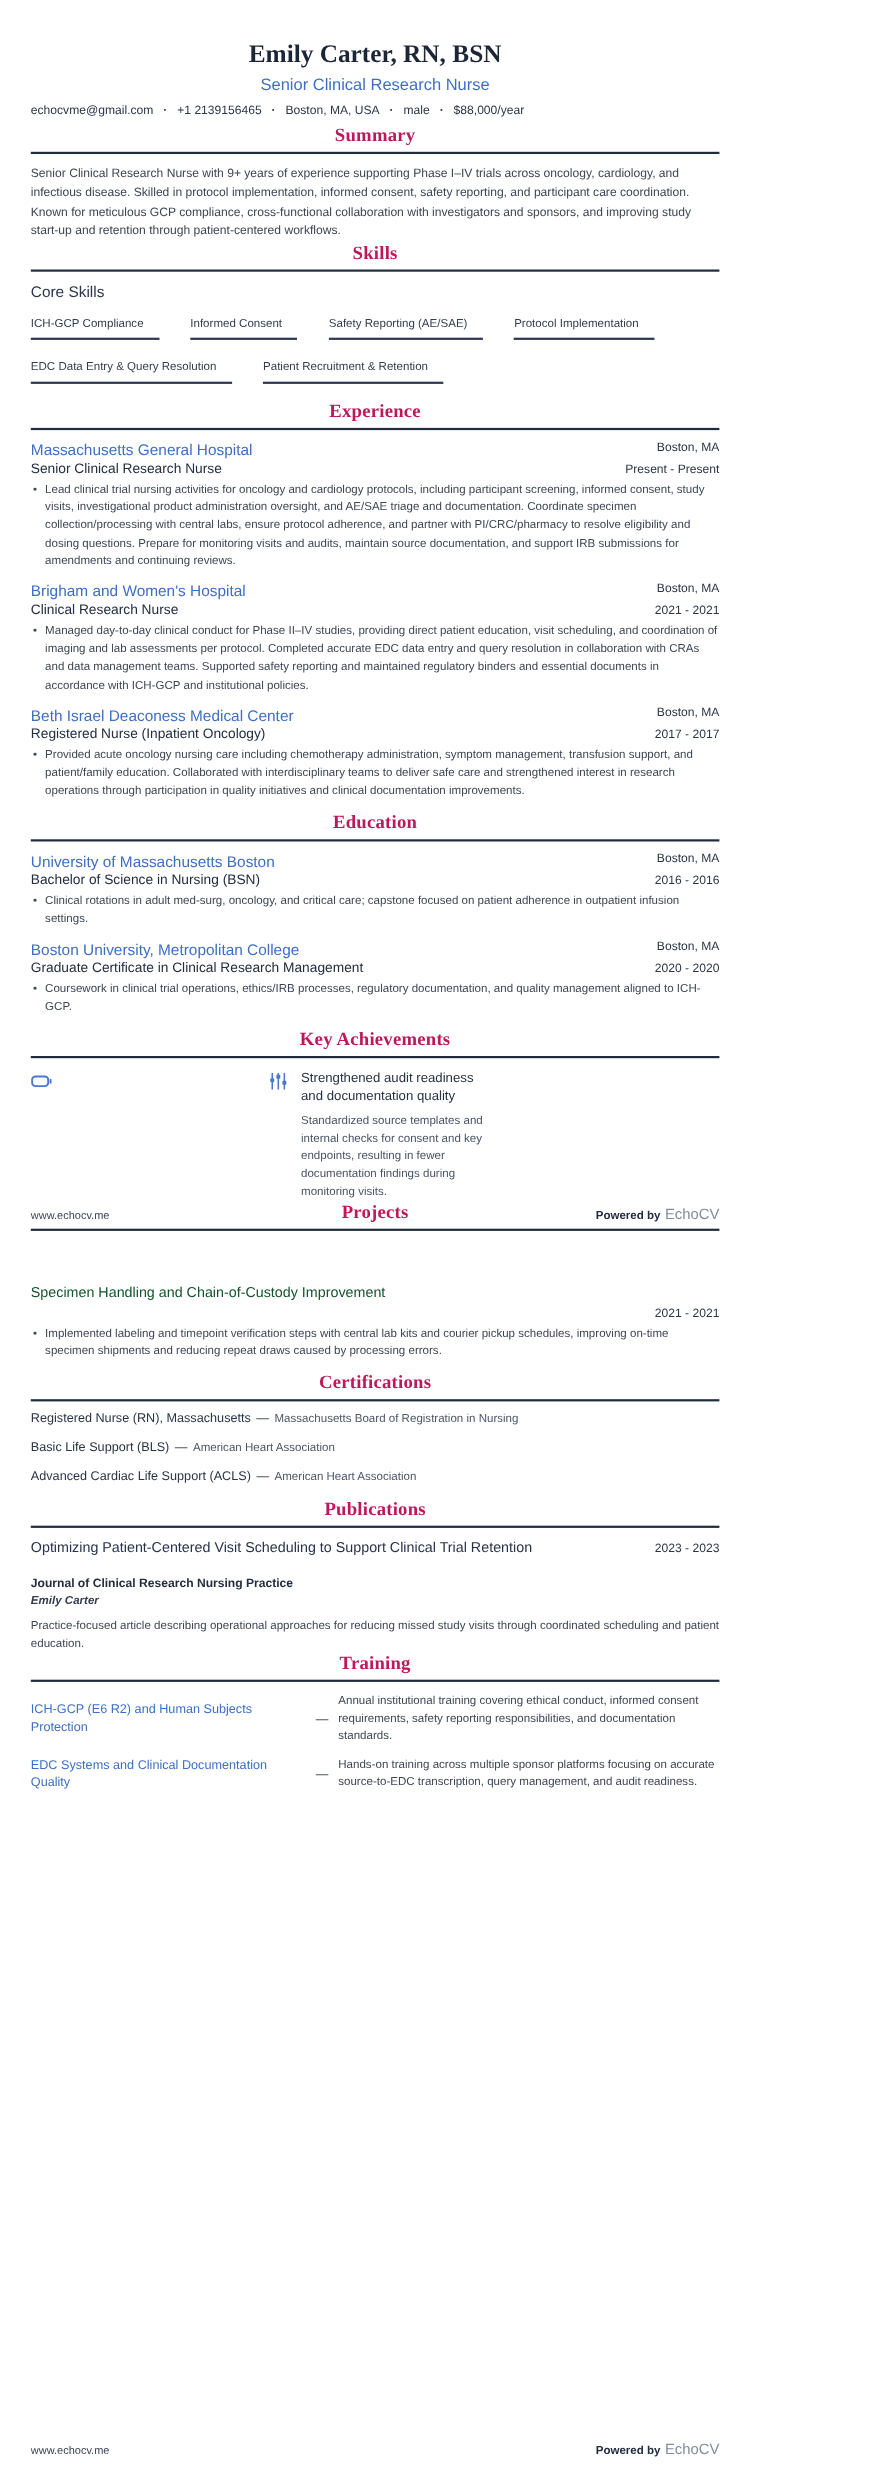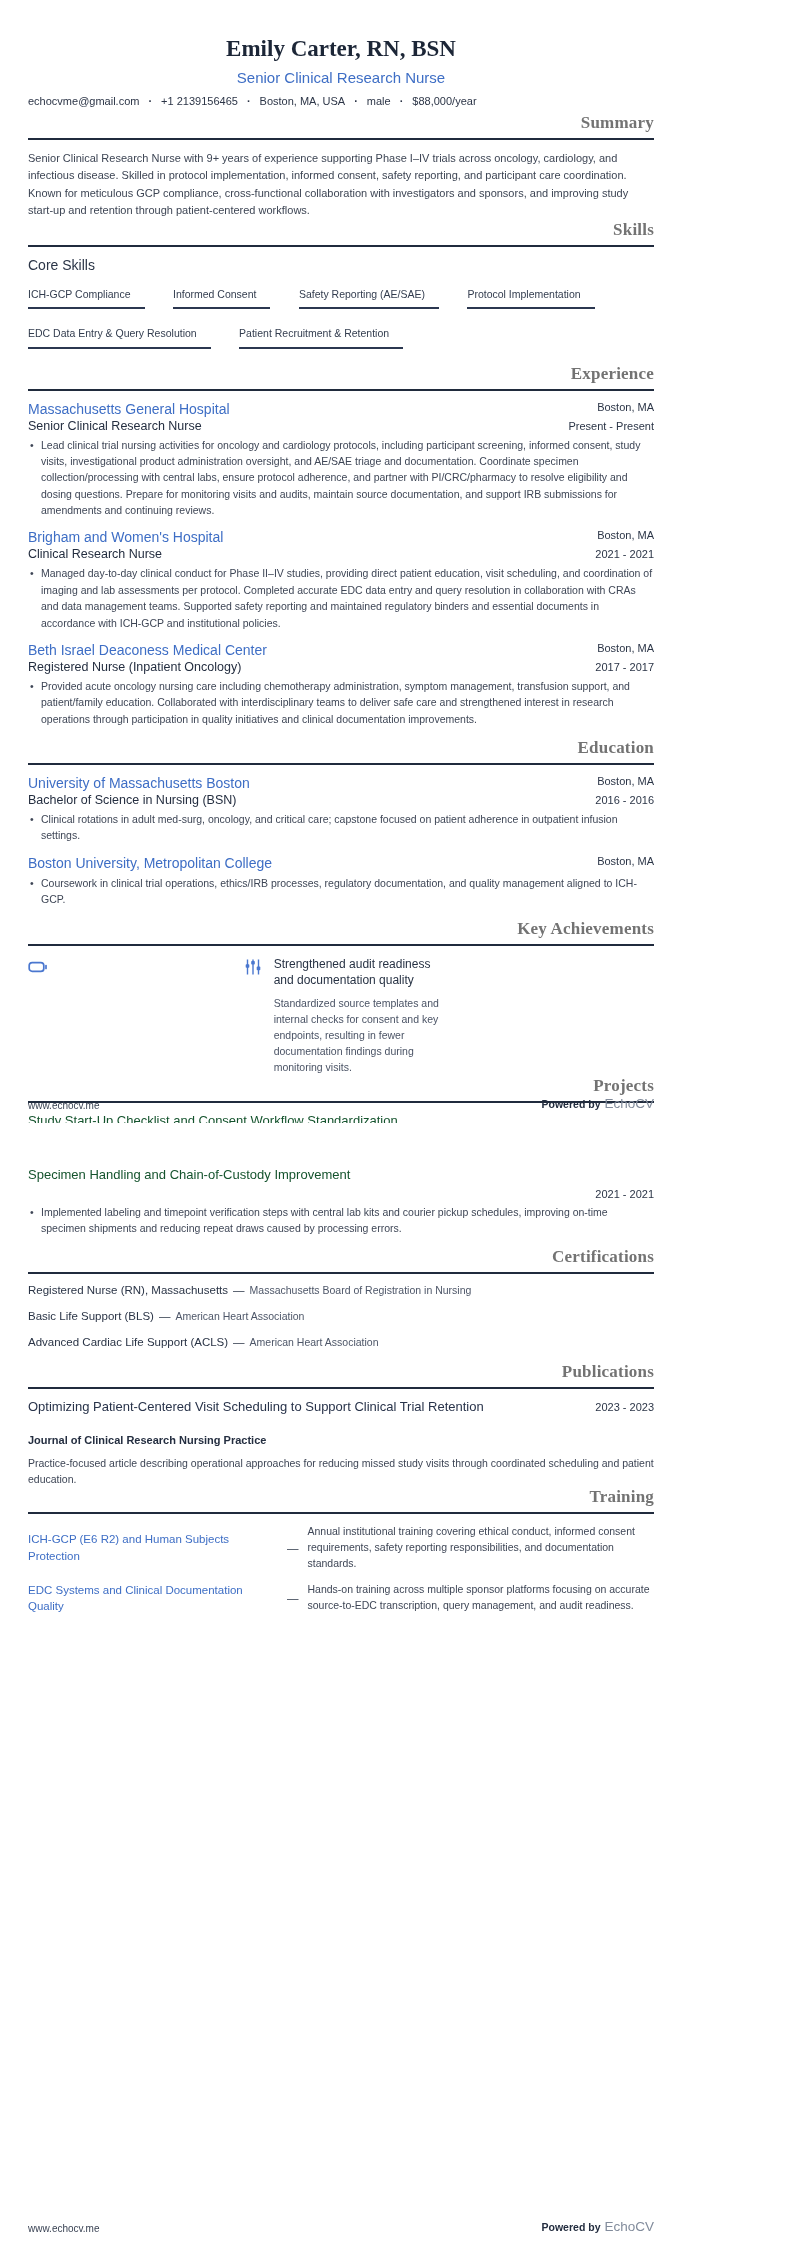--- a/index.html
+++ b/index.html
@@ -44,8 +44,8 @@
     font-family: "Liberation Serif", "DejaVu Serif", serif;
     font-size: 17px;
     font-weight: 700;
-    color: #737373;
-    text-align: right;
+    color: #be185d;
+    text-align: center;
     margin-bottom: 5px;
     letter-spacing: 0.2px;
   }

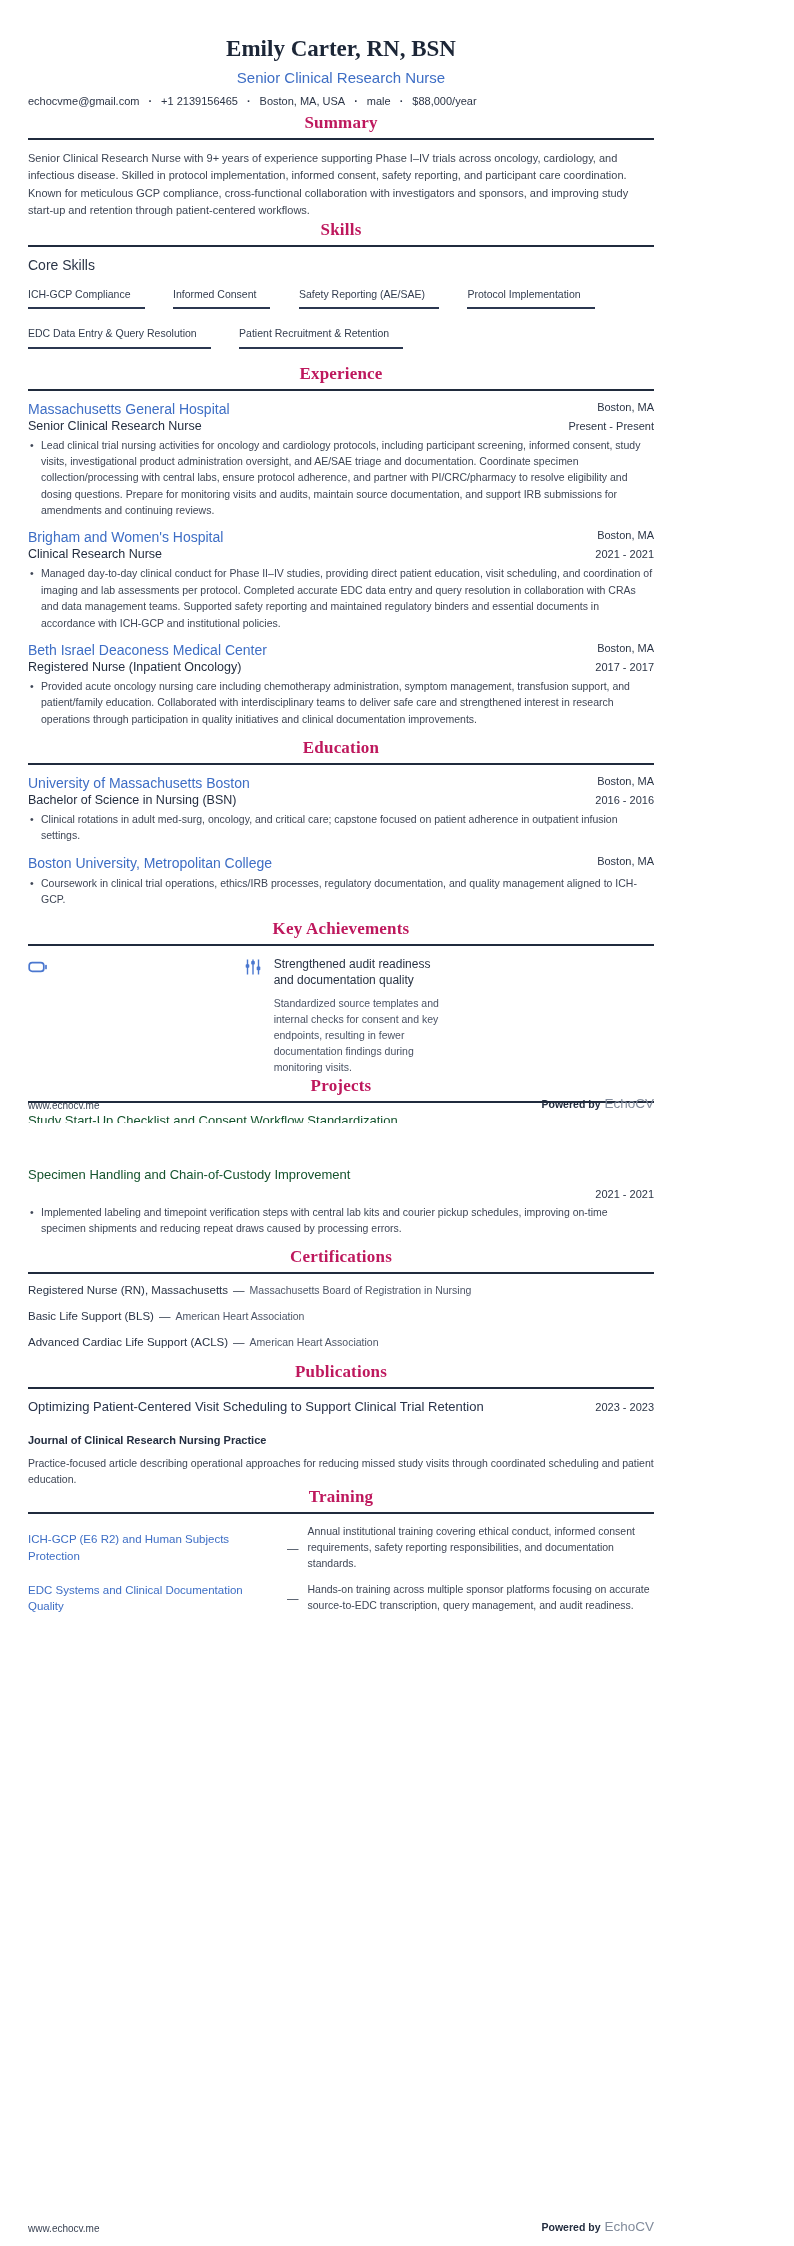--- a/index.html
+++ b/index.html
@@ -204,6 +204,10 @@
         <span class="org">Boston University, Metropolitan College</span>
         <span class="loc">Boston, MA</span>
       </div>
+      <div class="xp-sub">
+        <span class="role">Graduate Certificate in Clinical Research Management</span>
+        <span class="dates">2020 - 2020</span>
+      </div>
       <div class="bullet">Coursework in clinical trial operations, ethics/IRB processes, regulatory documentation, and quality management aligned to ICH-GCP.</div>
     </div>
 

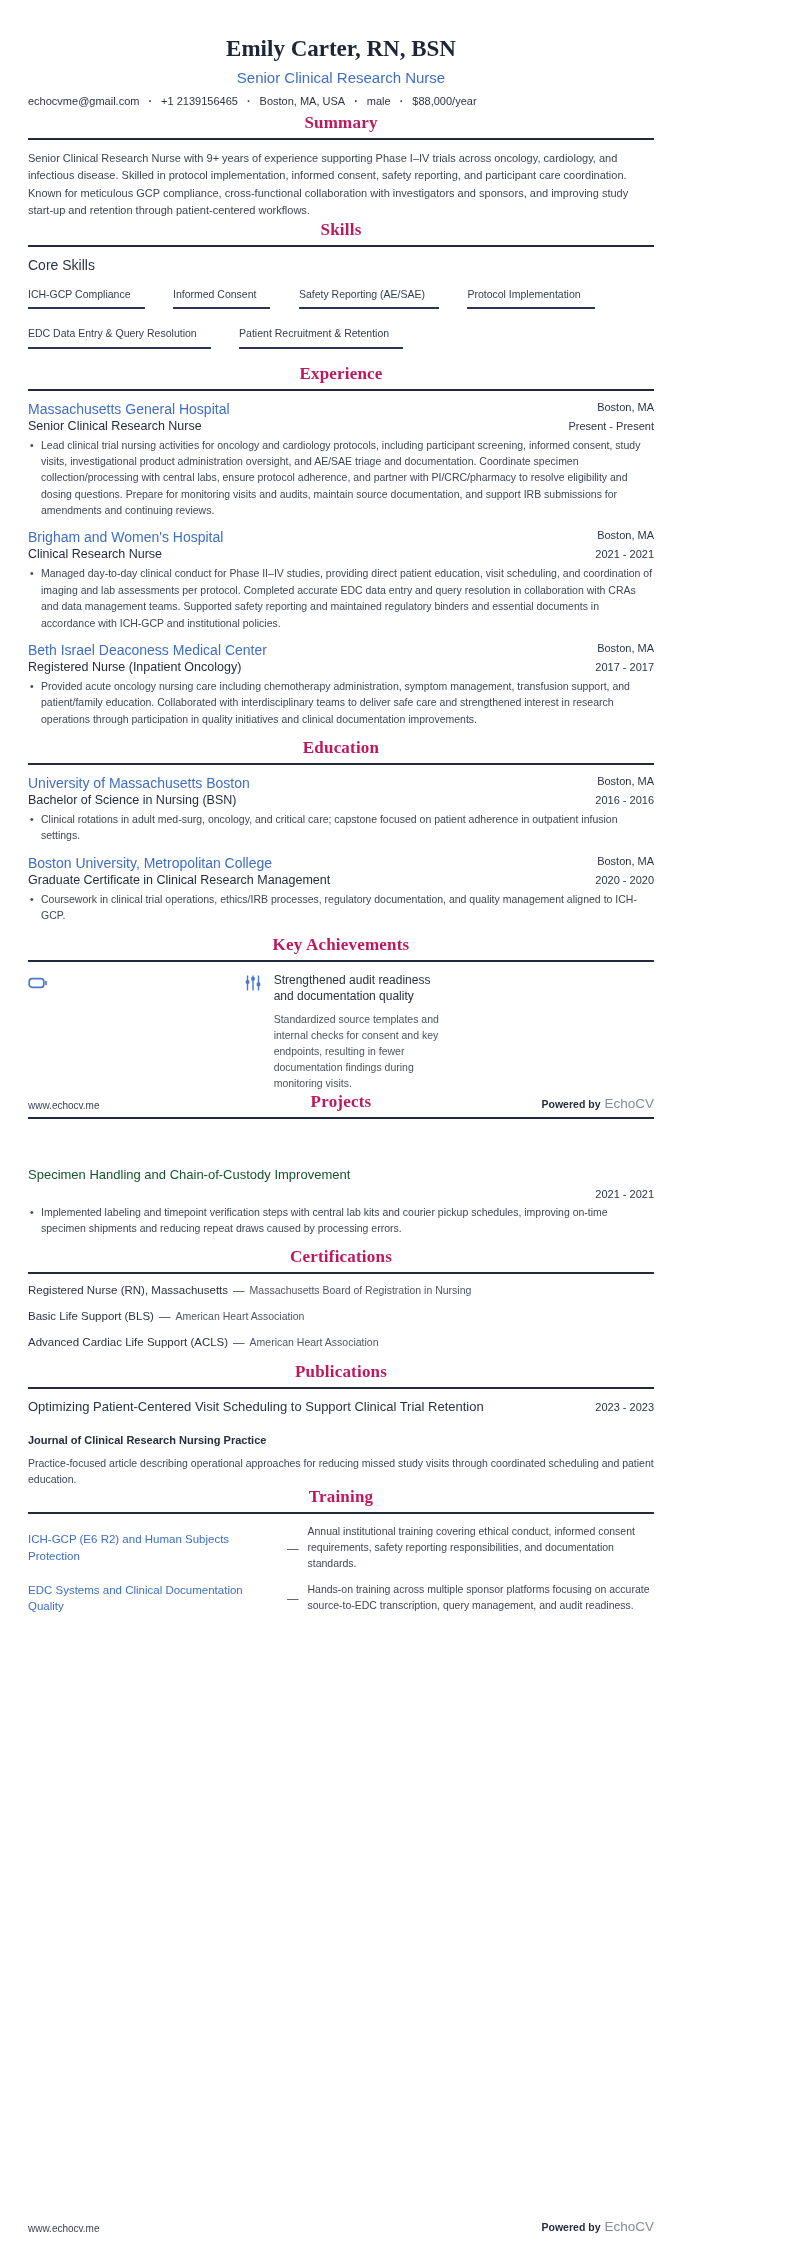--- a/index.html
+++ b/index.html
@@ -281,6 +281,7 @@
         <span class="dates">2023 - 2023</span>
       </div>
       <div class="pub-journal">Journal of Clinical Research Nursing Practice</div>
+      <div class="pub-authors">Emily Carter</div>
       <div class="pub-desc">Practice-focused article describing operational approaches for reducing missed study visits through coordinated scheduling and patient education.</div>
     </div>
 

